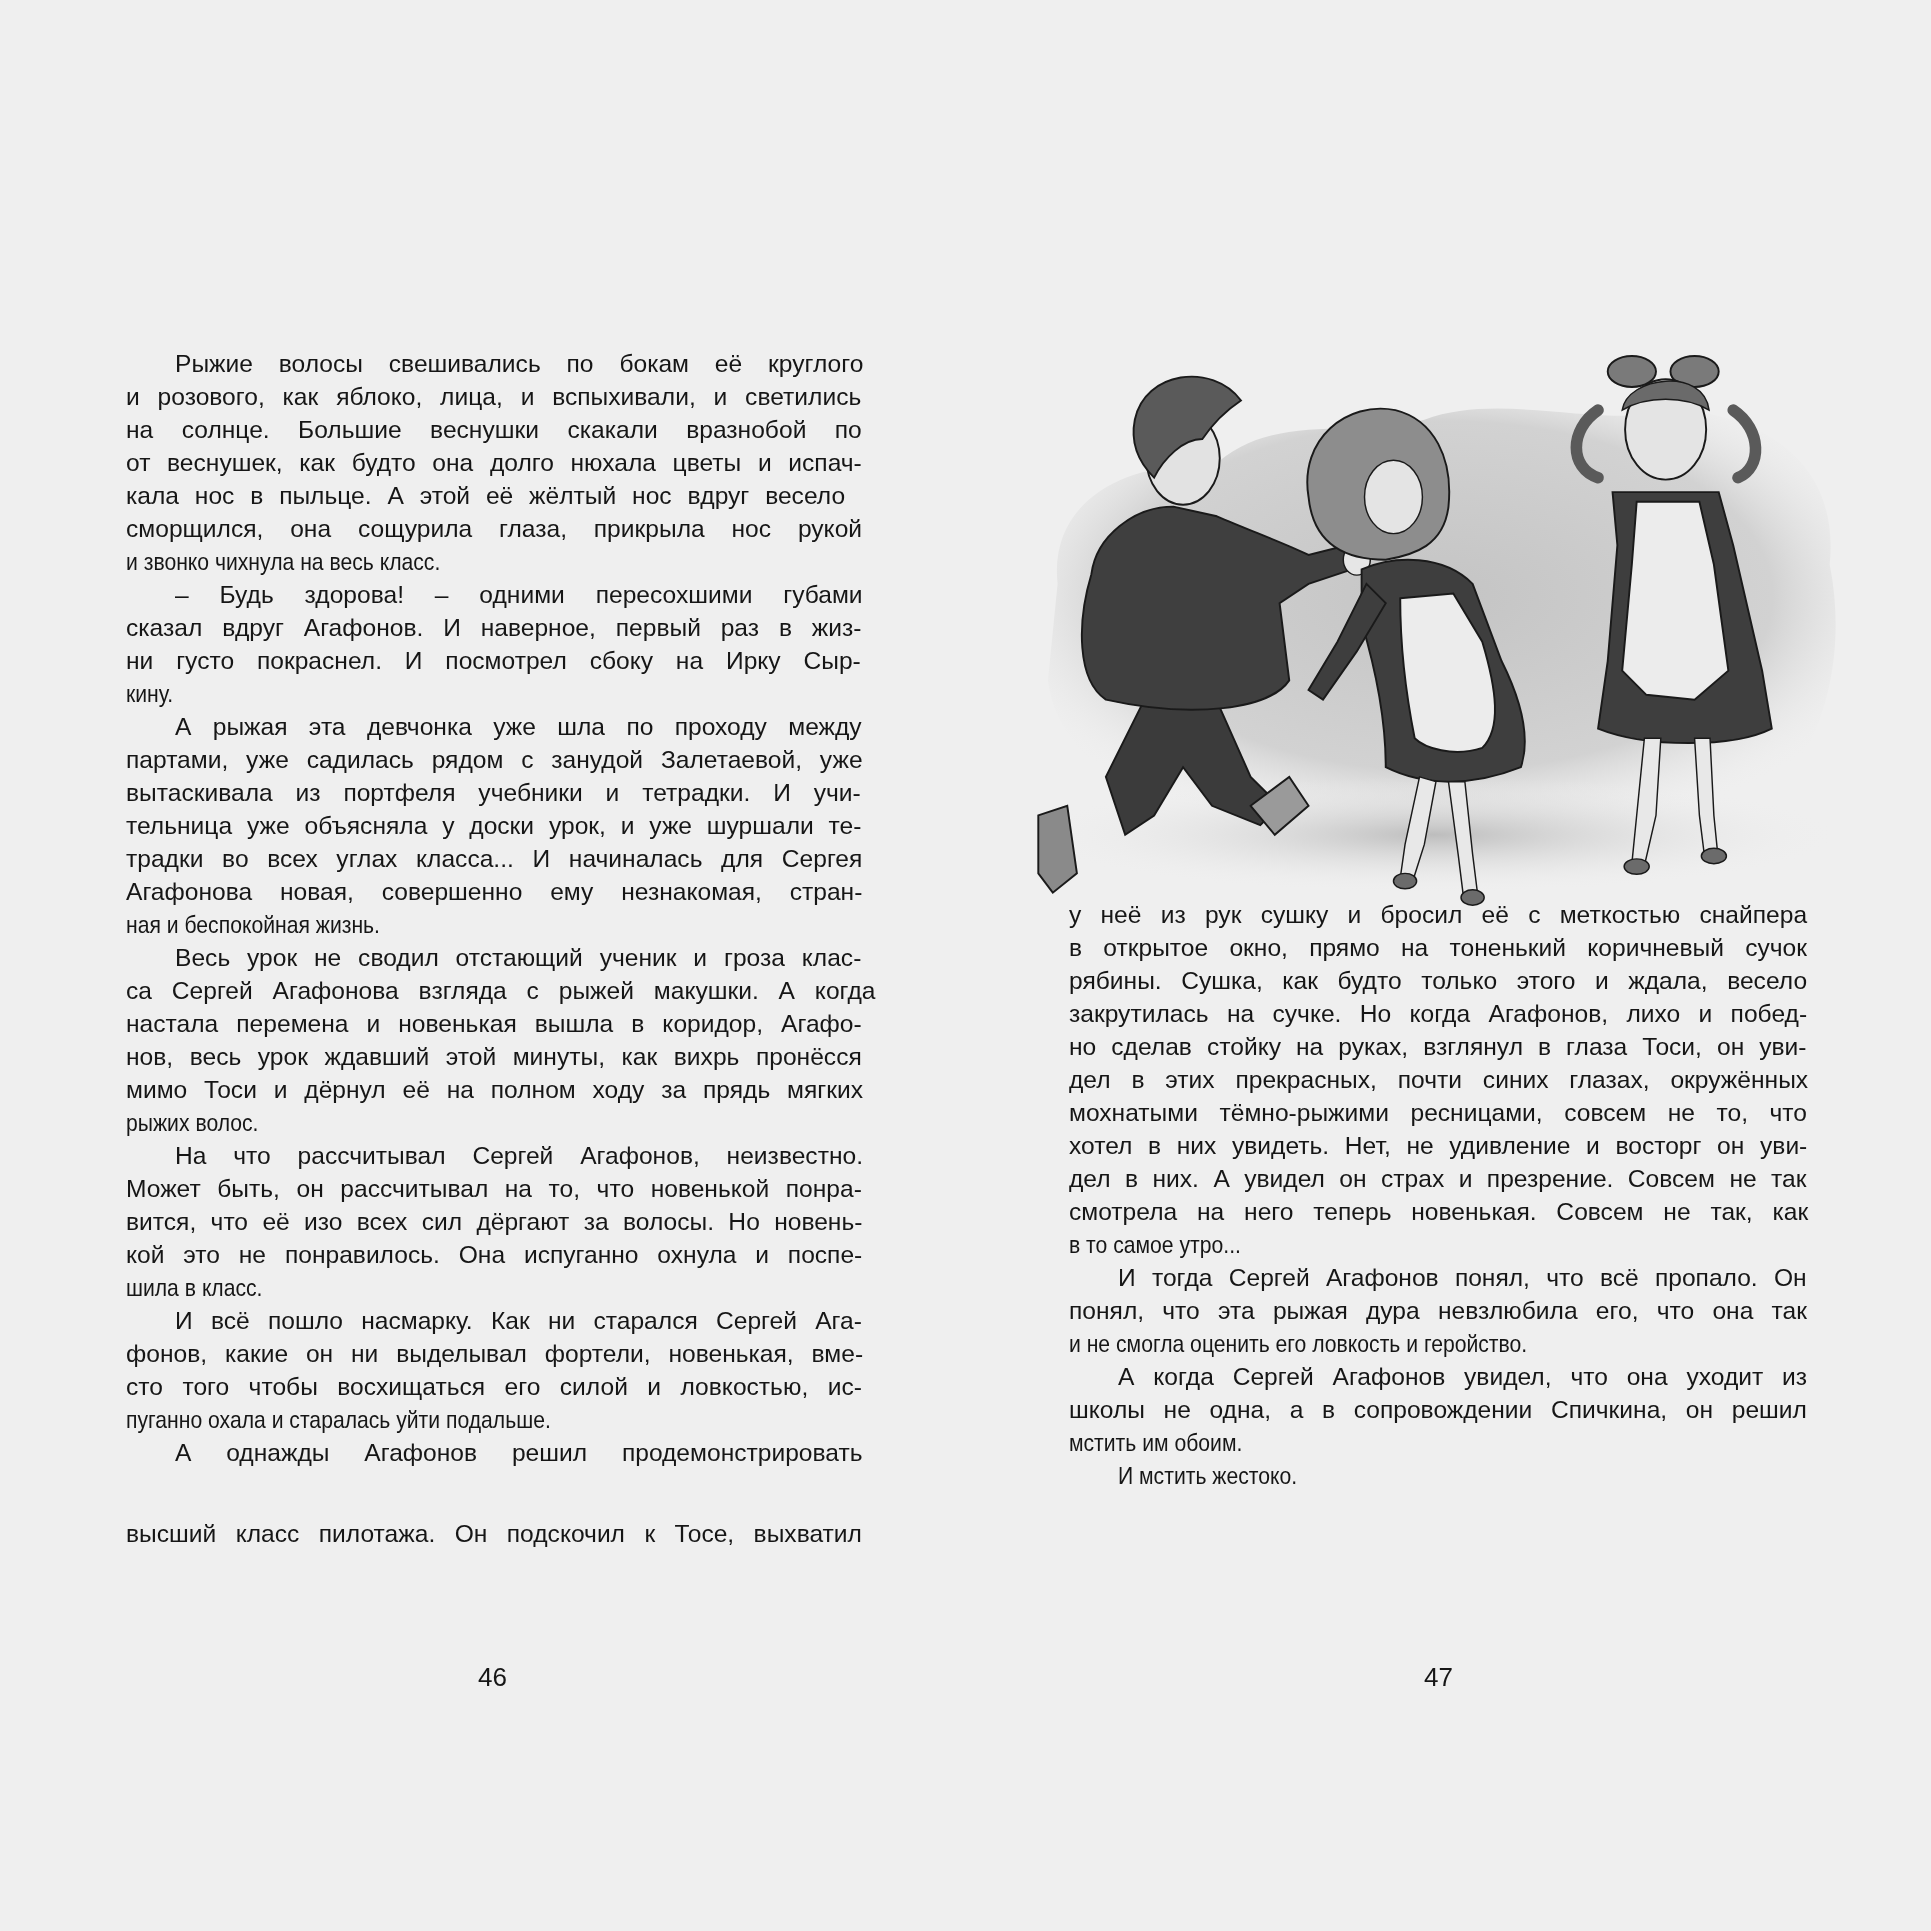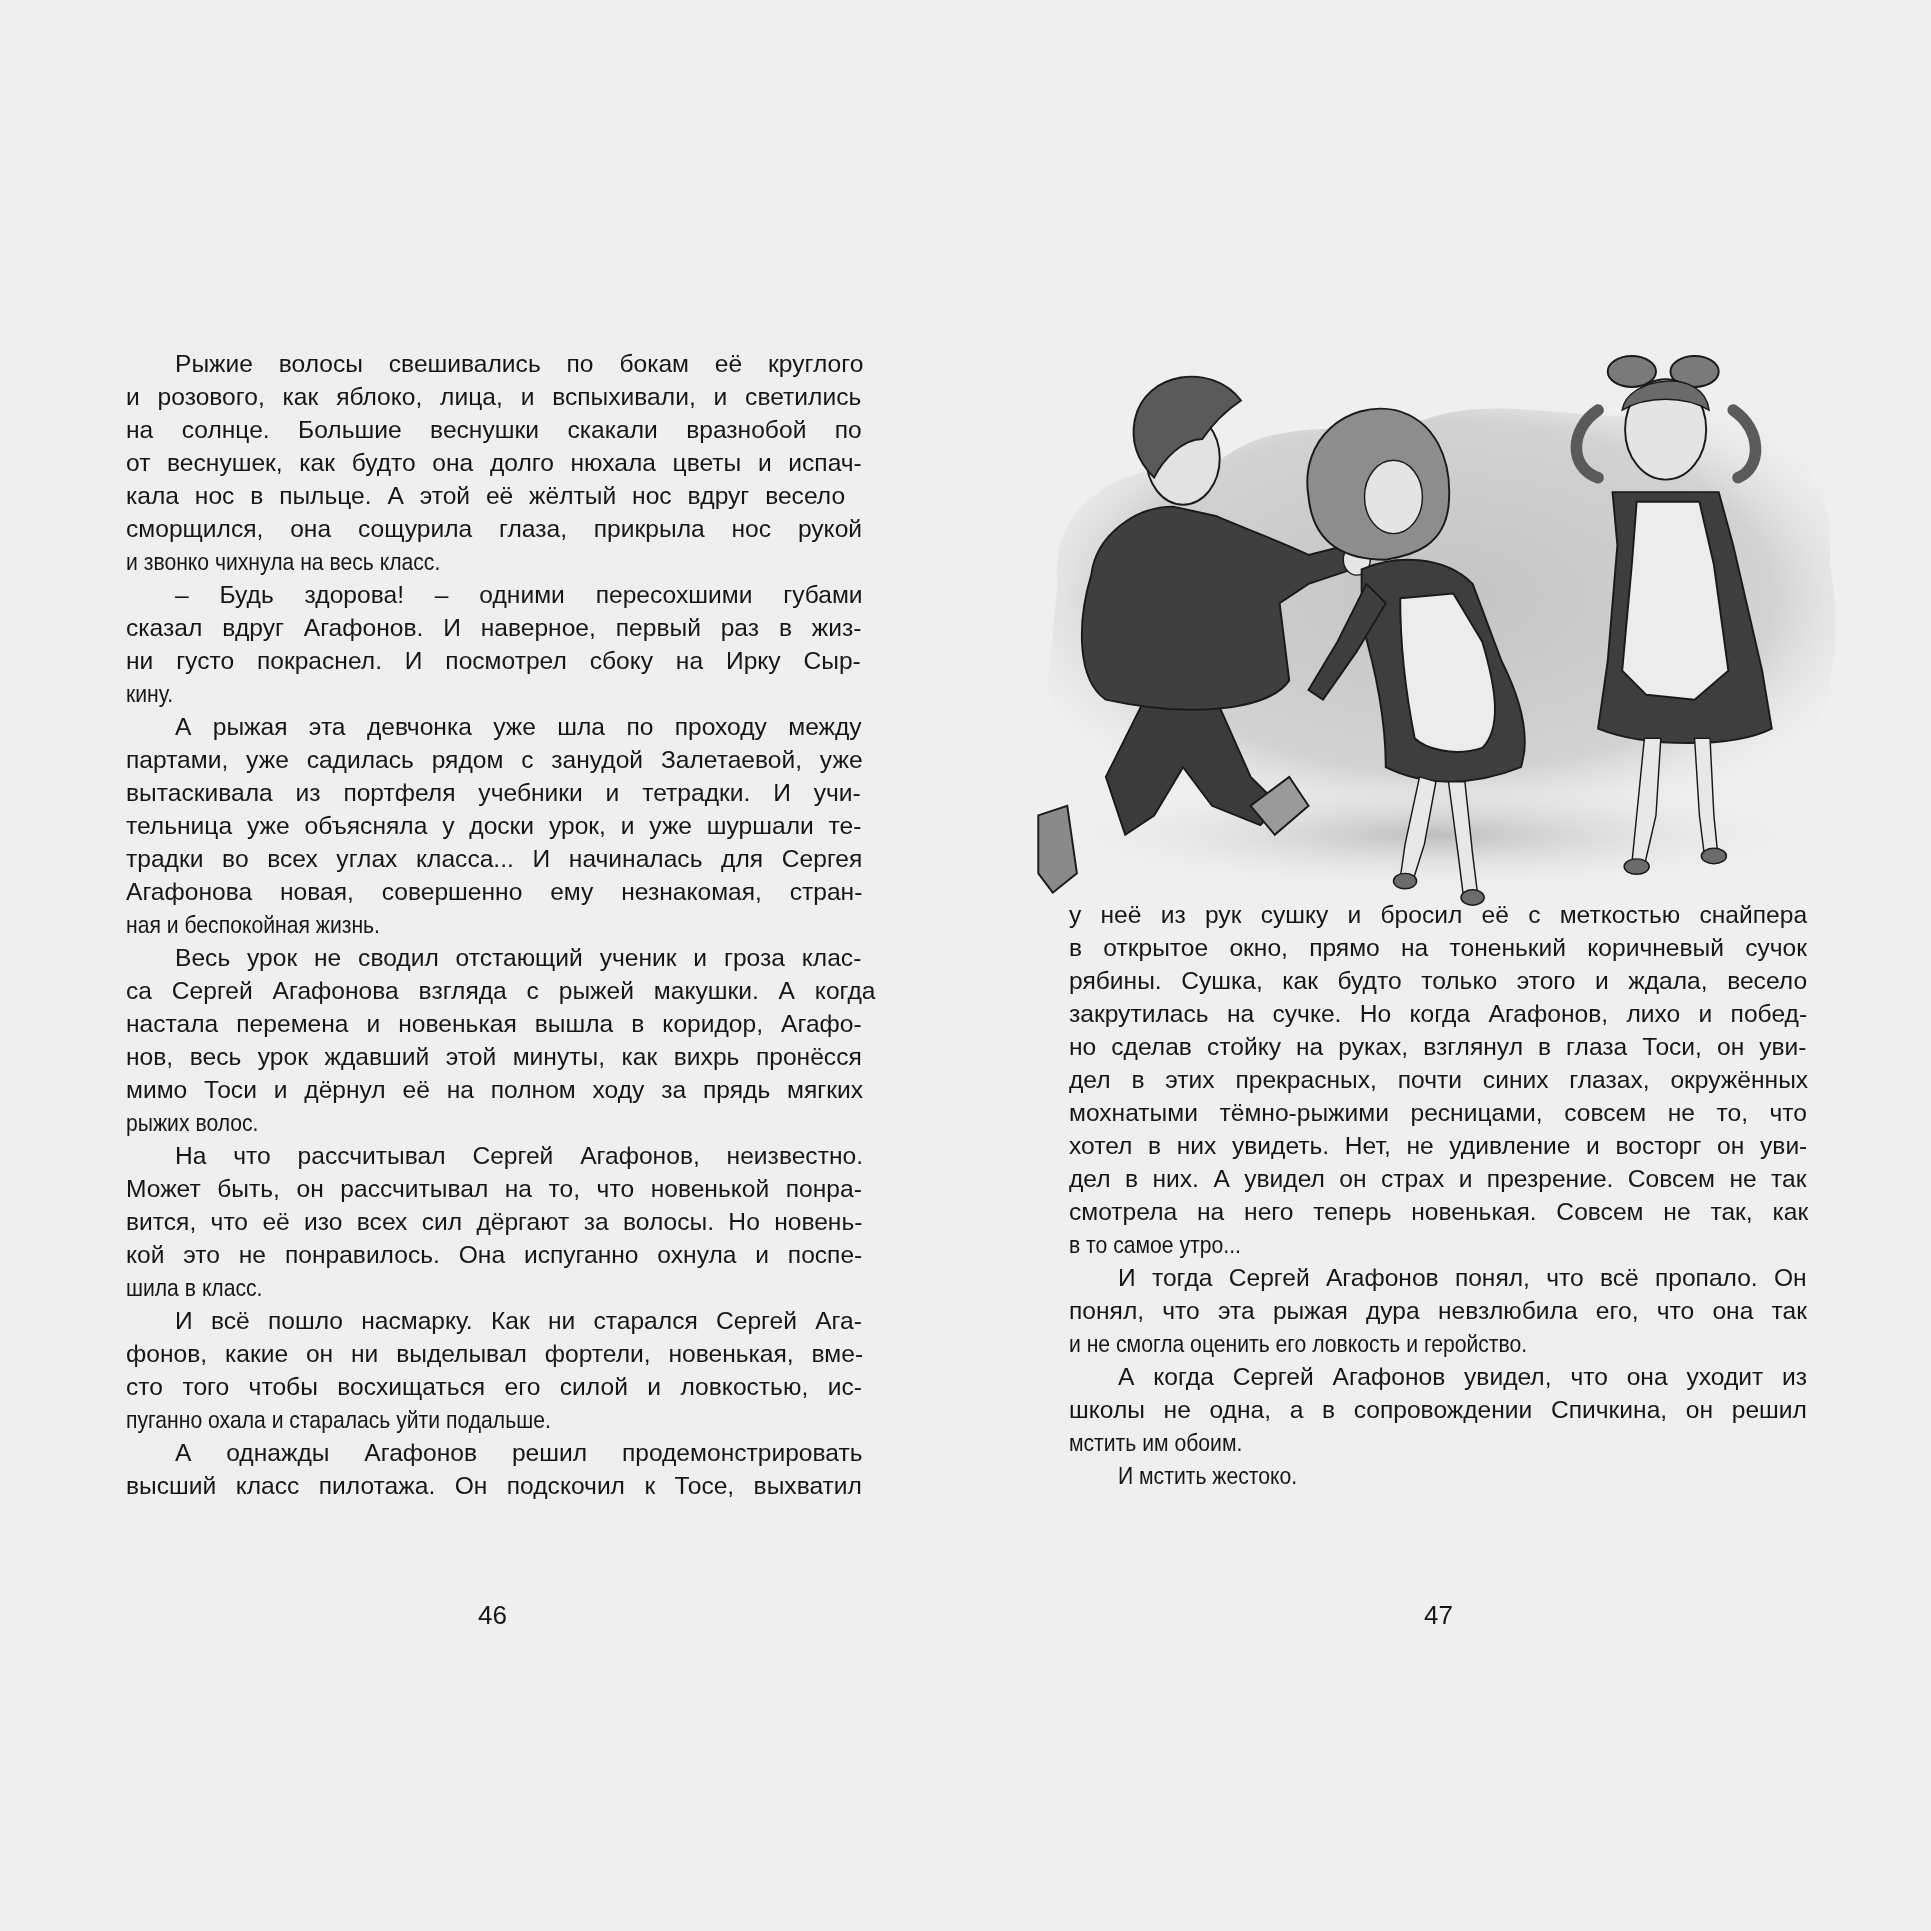--- a/index.html
+++ b/index.html
@@ -82,7 +82,7 @@
       <span class="line"><span style="white-space: nowrap; display: inline-block; transform: scaleX(1); transform-origin: left center; word-spacing: 12.6px;">сто того чтобы восхищаться его силой и ловкостью, ис-</span></span>
       <span class="line last"><span style="white-space: nowrap; display: inline-block; transform: scaleX(0.86); transform-origin: left center;">пуганно охала и старалась уйти подальше.</span></span>
       <span class="line indent"><span style="white-space: nowrap; display: inline-block; transform: scaleX(1); transform-origin: left center; word-spacing: 28px;">А однажды Агафонов решил продемонстрировать</span></span>
-      <span class="line"><span style="white-space: nowrap; display: inline-block; transform: scaleX(1); transform-origin: left center; word-spacing: 12.6px;">высший класс пилотажа. Он подскочил к Тосе, выхватил</span></span>
+      <span class="line"><span style="white-space: nowrap; display: inline-block; transform: scaleX(1); transform-origin: left center; word-spacing: 12.6px; margin-top: 48px;">высший класс пилотажа. Он подскочил к Тосе, выхватил</span></span>
     </div>
   <div id="page-num-left" class="page-number">46</div>
 </div>

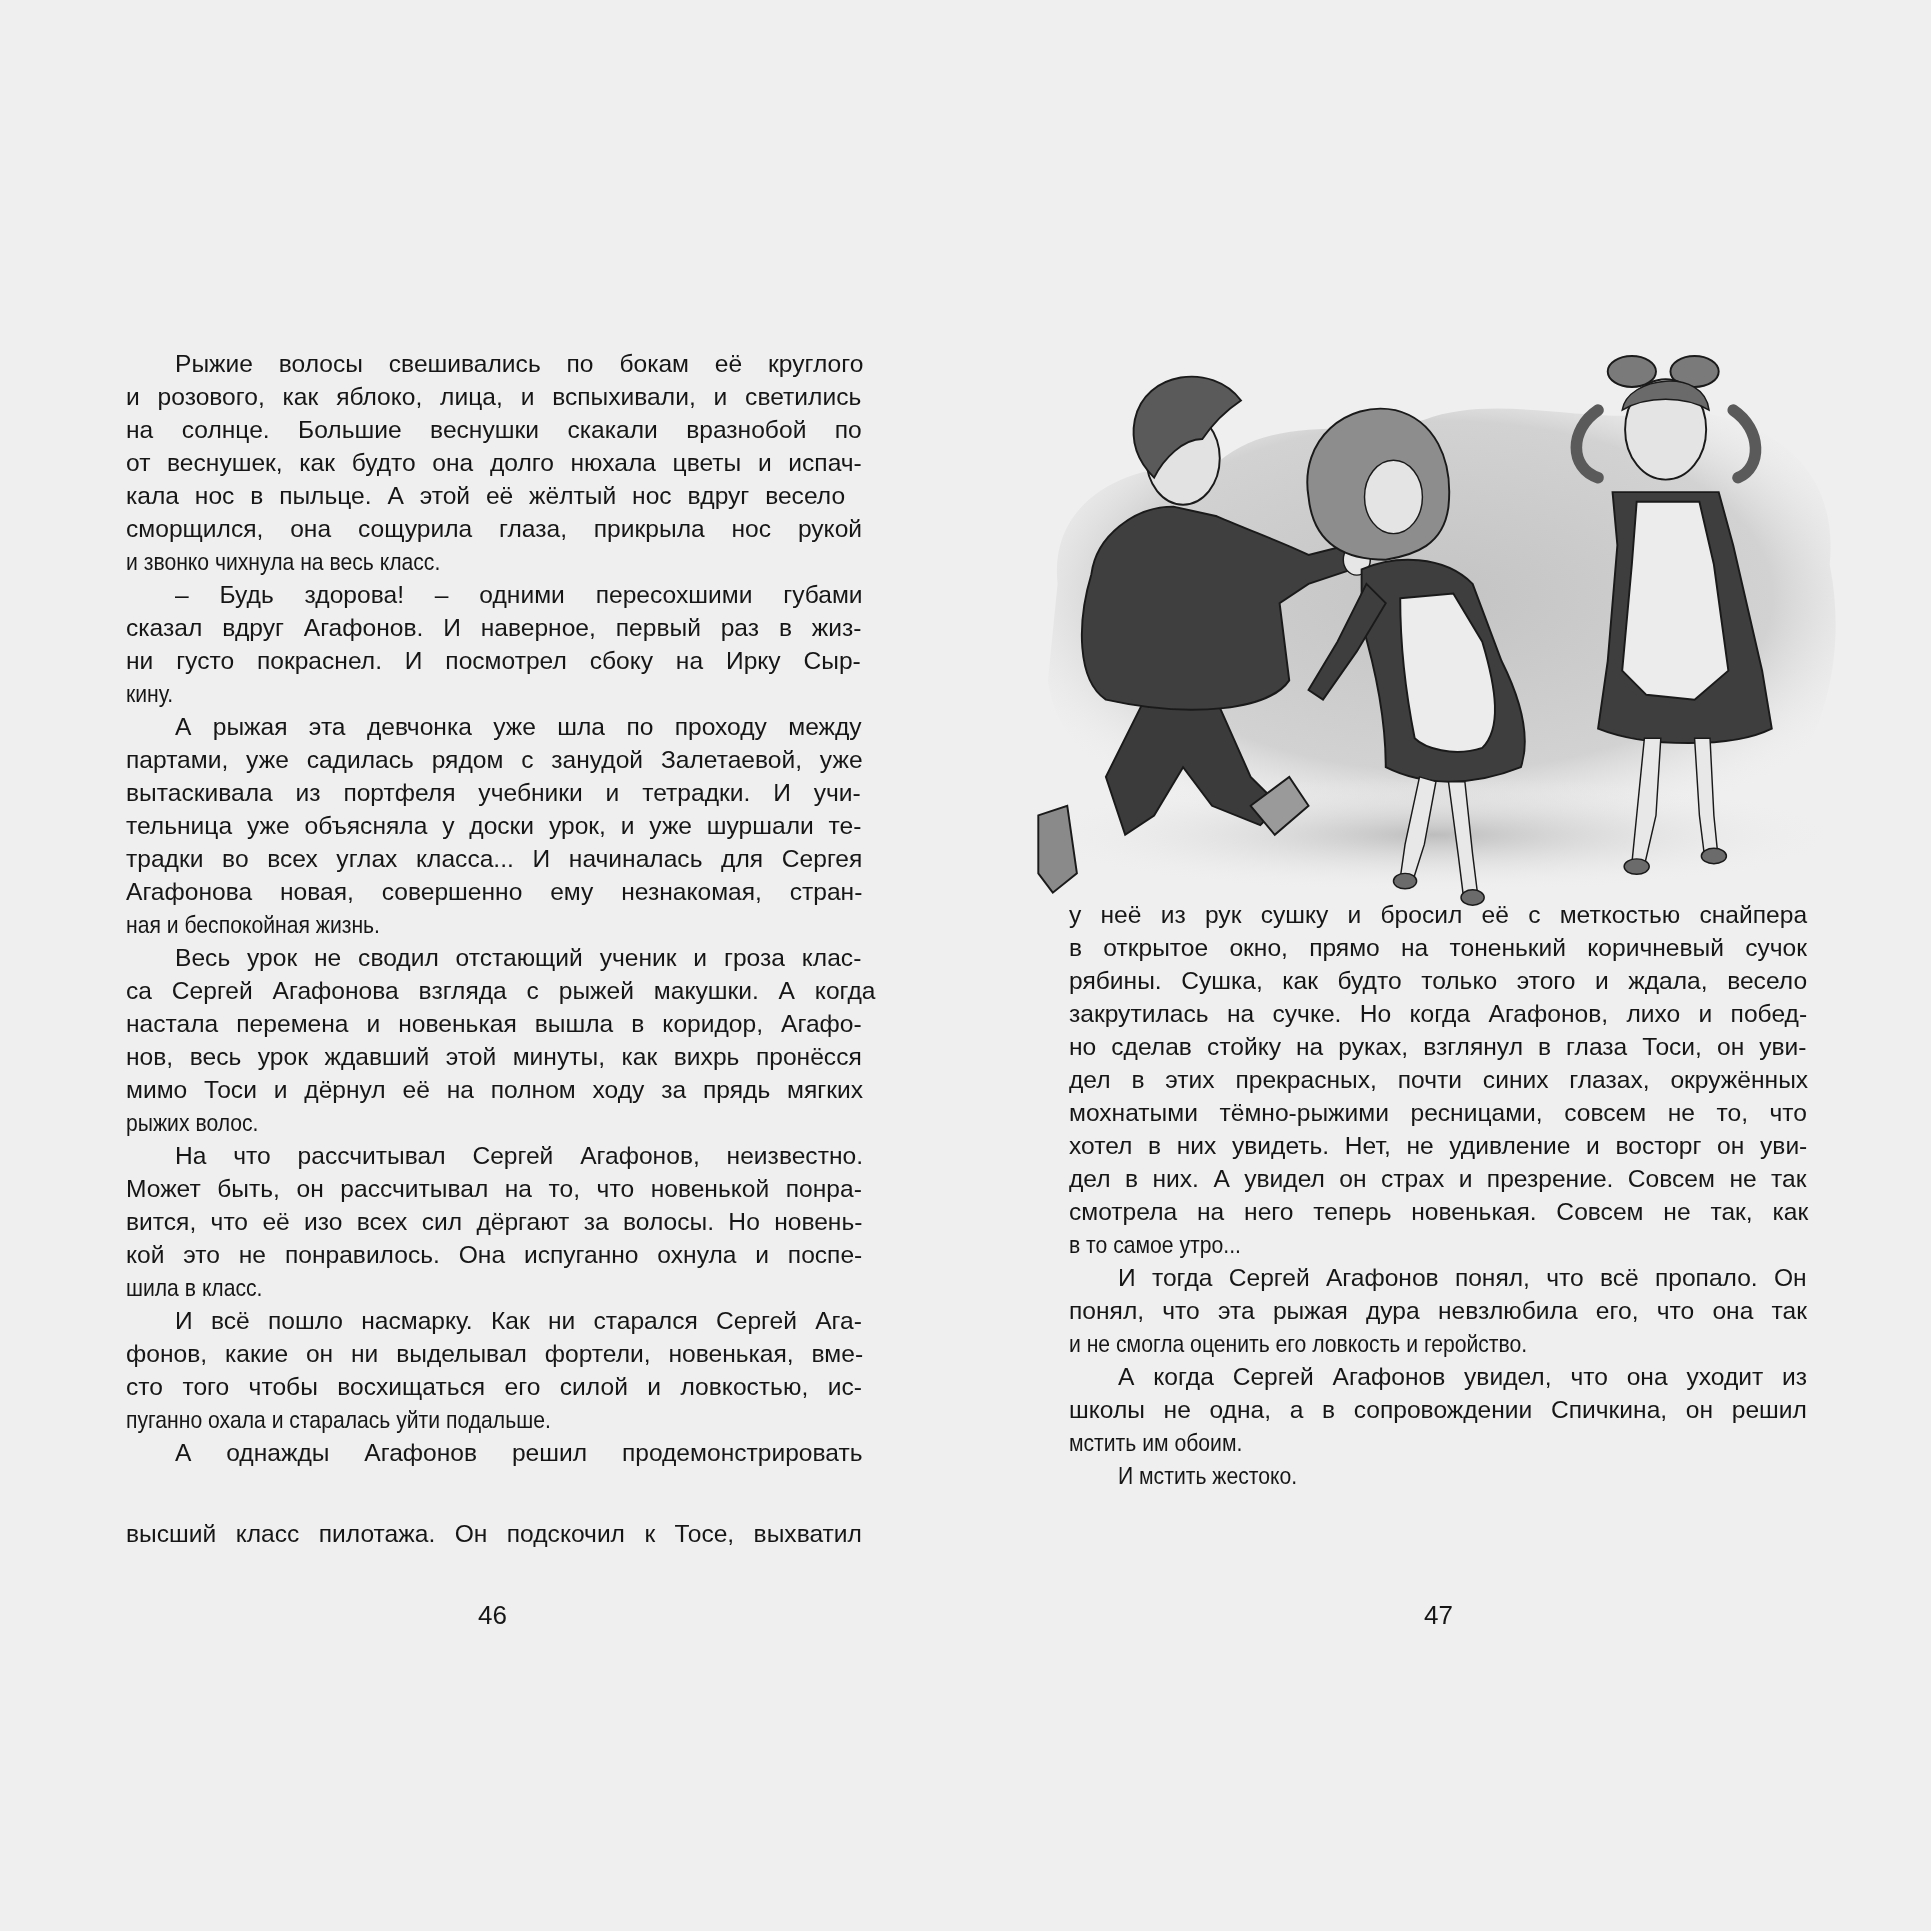--- a/index.html
+++ b/index.html
@@ -30,7 +30,7 @@
   #right-text { left: 1069px; top: 898px; width: 739px; }
   .page-number {
     position: absolute;
-    top: 1600px;
+    top: 1662px;
     font-size: 26px;
     width: 77px;
     text-align: center;

